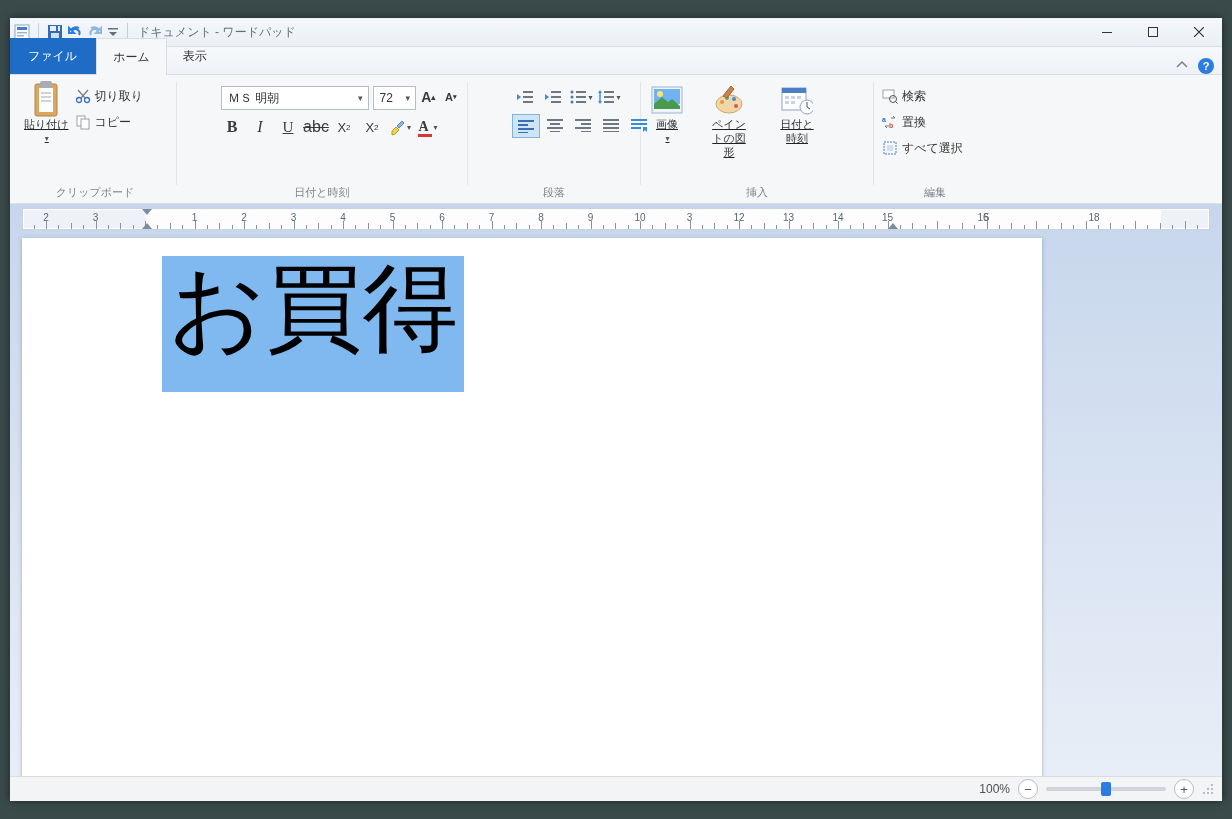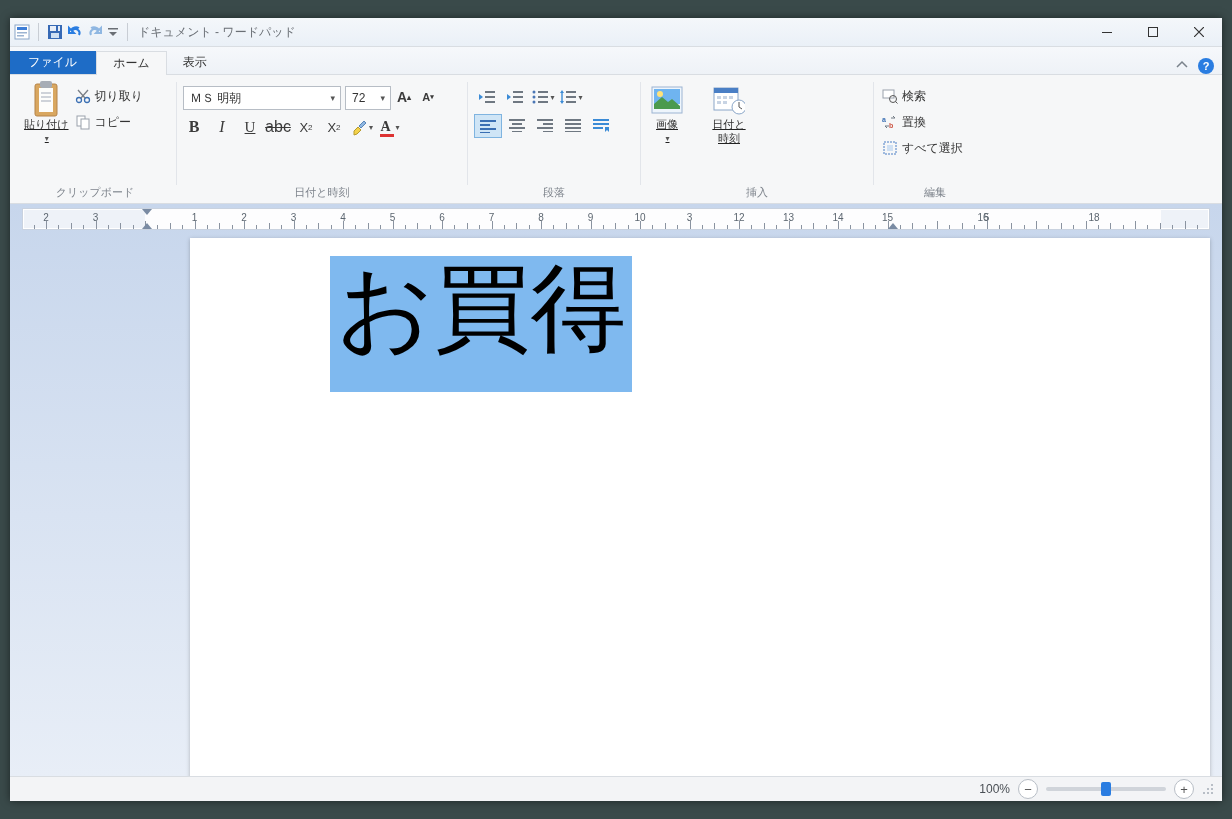--- a/index.html
+++ b/index.html
@@ -44,7 +44,7 @@
     position:relative;
   }
   .tab {
-    height:23px; padding:0 16px;
+    height:36px; padding:0 16px;
     display:flex; align-items:center;
     font-size:12px; color:#333;
     border-right:1px solid transparent;

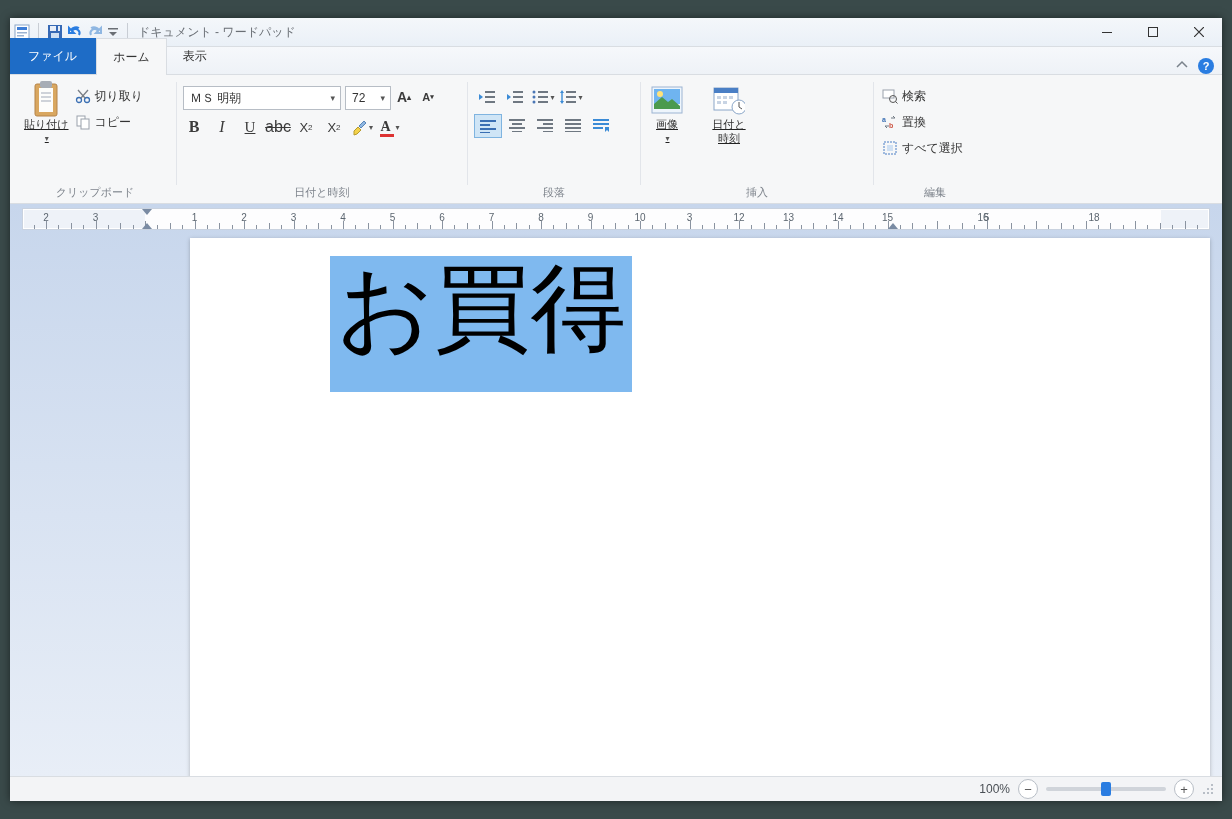--- a/index.html
+++ b/index.html
@@ -84,7 +84,7 @@
   .combo-arrow{ margin-left:auto; font-size:9px; color:#555; padding:0 3px;}
   .tool-ico { width:22px; height:22px; display:flex; align-items:center; justify-content:center; font-size:14px; color:#3b3b3b;}
   .tool-ico svg{ display:block;}
-  .tool-row{ display:flex; gap:2px;}
+  .tool-row{ display:flex; gap:2px;margin-left:38px;}
   .font-rows{ display:flex; flex-direction:column; gap:6px;}
   .para-box{ width:26px; height:22px; display:flex; align-items:center; justify-content:center;}
   .para-active{ background:#cfe5f6; border:1px solid #7fb4e0;}

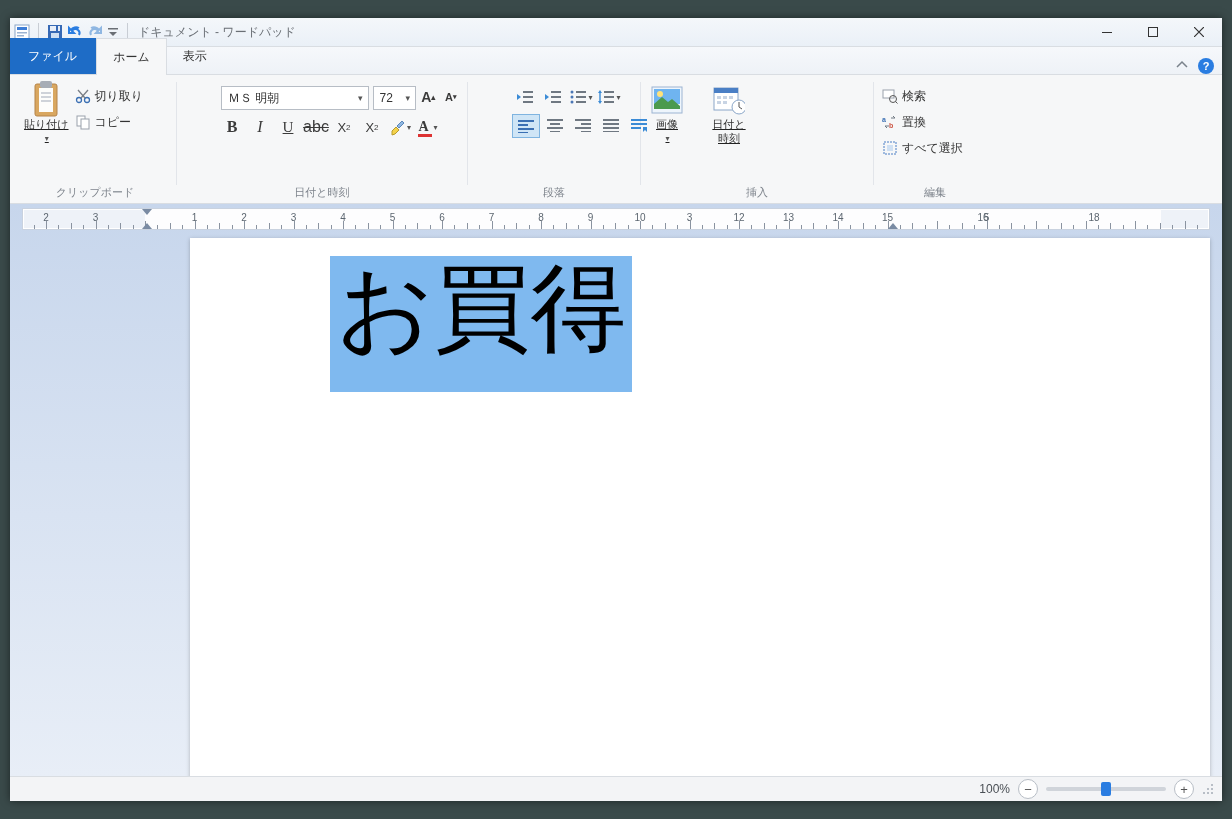--- a/index.html
+++ b/index.html
@@ -411,6 +411,19 @@
             </span>
           <span class="lbl">画像</span>
           <span class="drop-arrow">▾</span>
+        </div>
+        <div class="btn-col">
+          <span class="bigicon">
+              <svg width="32" height="32">
+                <ellipse cx="16" cy="20" rx="13" ry="9" fill="#f1d7a6" stroke="#caa86c"></ellipse>
+                <circle cx="9" cy="18" r="2" fill="#d94"></circle>
+                <circle cx="14" cy="14" r="2" fill="#4a9"></circle>
+                <circle cx="21" cy="15" r="2" fill="#48d"></circle>
+                <circle cx="23" cy="22" r="2" fill="#d55"></circle>
+                <path d="M18 2l3 3-7 9-4-2z" fill="#c8824a" stroke="#a4652f"></path>
+              </svg>
+            </span>
+          <span class="lbl" style="white-space:normal;width:44px;">ペイントの図形</span>
         </div>
         <div class="btn-col">
           <span class="bigicon">

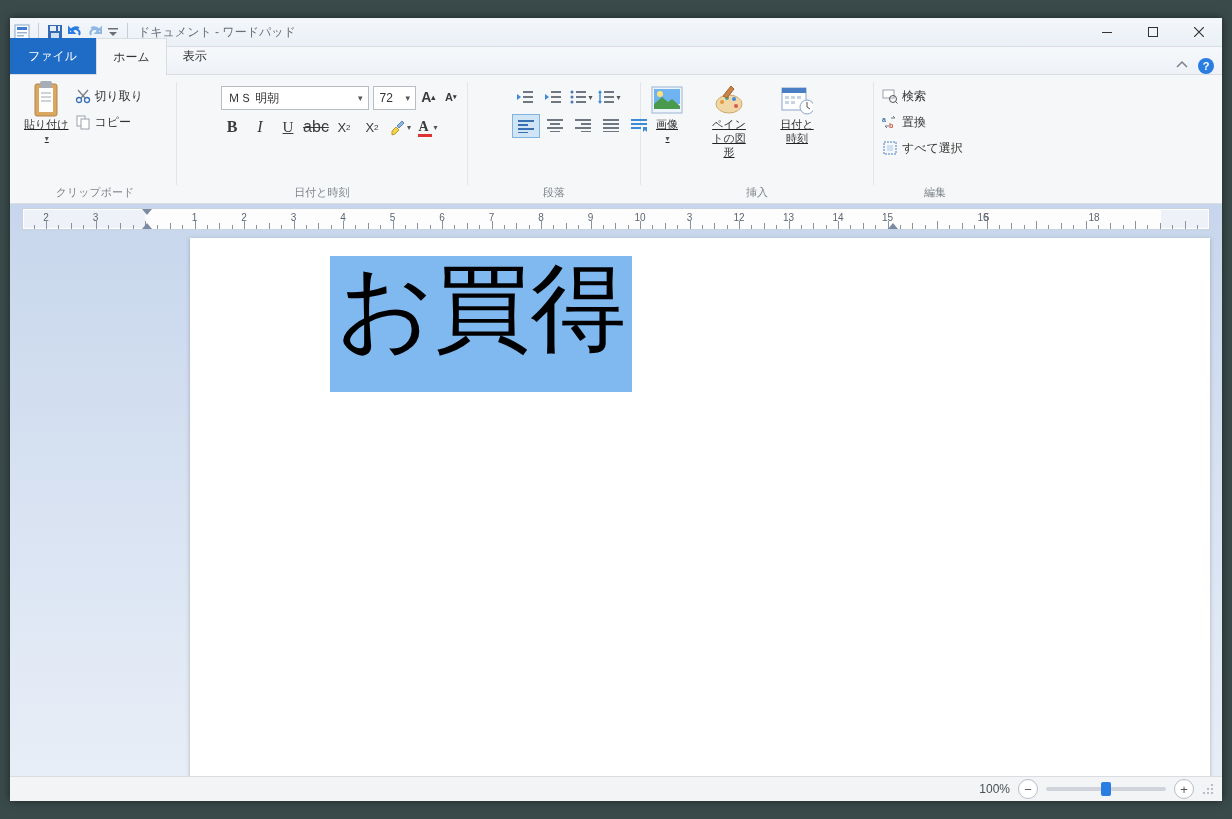--- a/index.html
+++ b/index.html
@@ -110,7 +110,7 @@
   .ruler .white{ position:absolute; top:0; bottom:0; background:#fdfdfe;}
   .ruler .indent-top{position:absolute; top:0; width:0;height:0;border-left:5px solid transparent;border-right:5px solid transparent;border-top:6px solid #7a8ba3; transform:translateX(-5px);}
   .ruler .indent-bot{position:absolute; bottom:0; width:0;height:0;border-left:5px solid transparent;border-right:5px solid transparent;border-bottom:6px solid #7a8ba3; transform:translateX(-5px);}
-  .paper-scroll{ flex:1; overflow:auto; display:flex; justify-content:flex-end; padding:8px 12px 12px 20px;}
+  .paper-scroll{ flex:1; overflow:auto; display:flex; justify-content:flex-start; padding:8px 12px 12px 12px;}
   .paper {
     width:1020px; min-height:540px;
     background:#fff;

